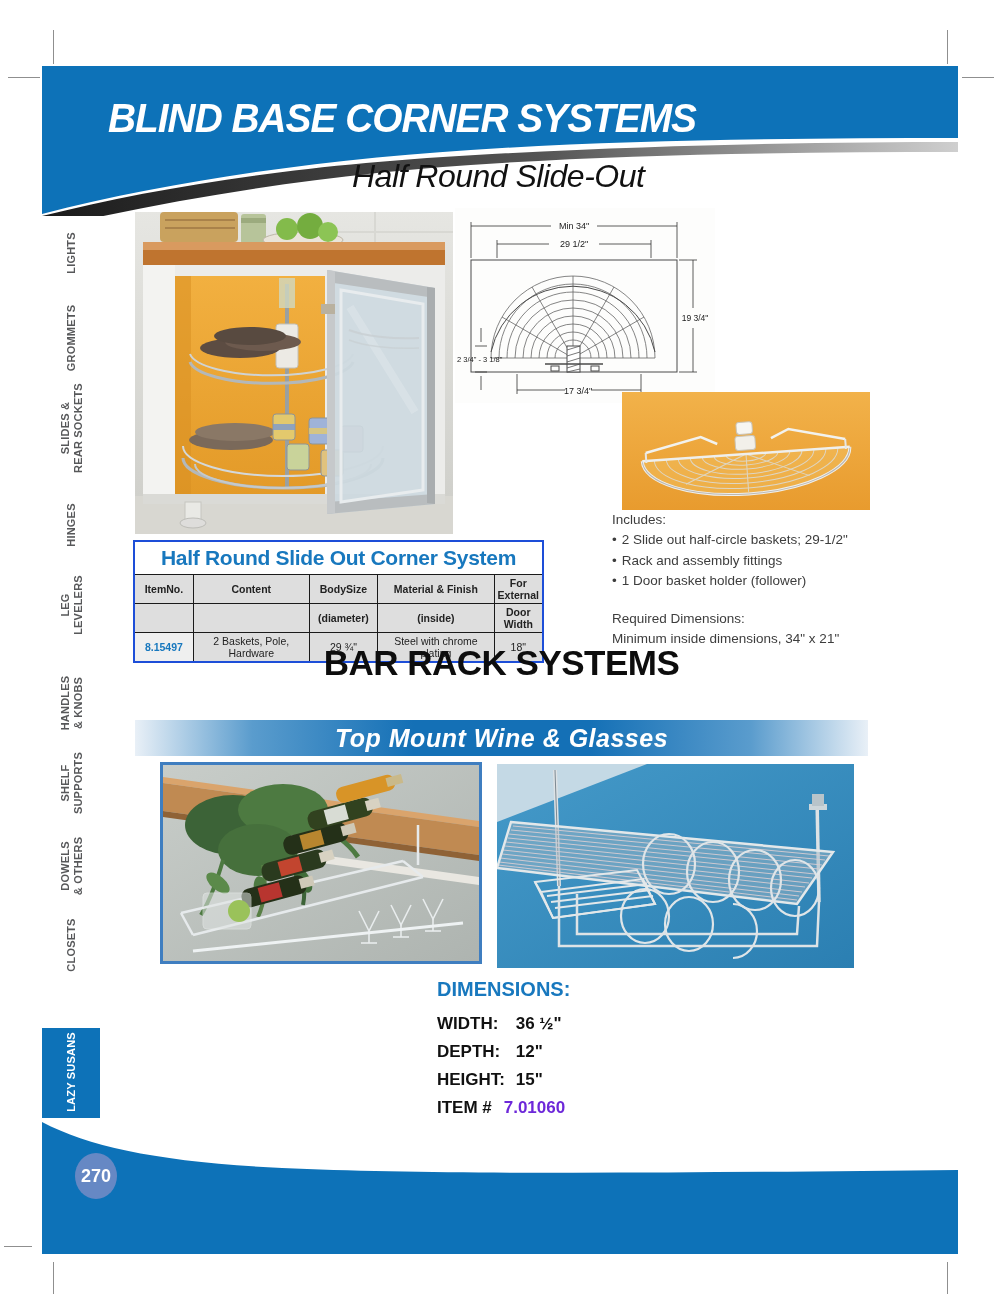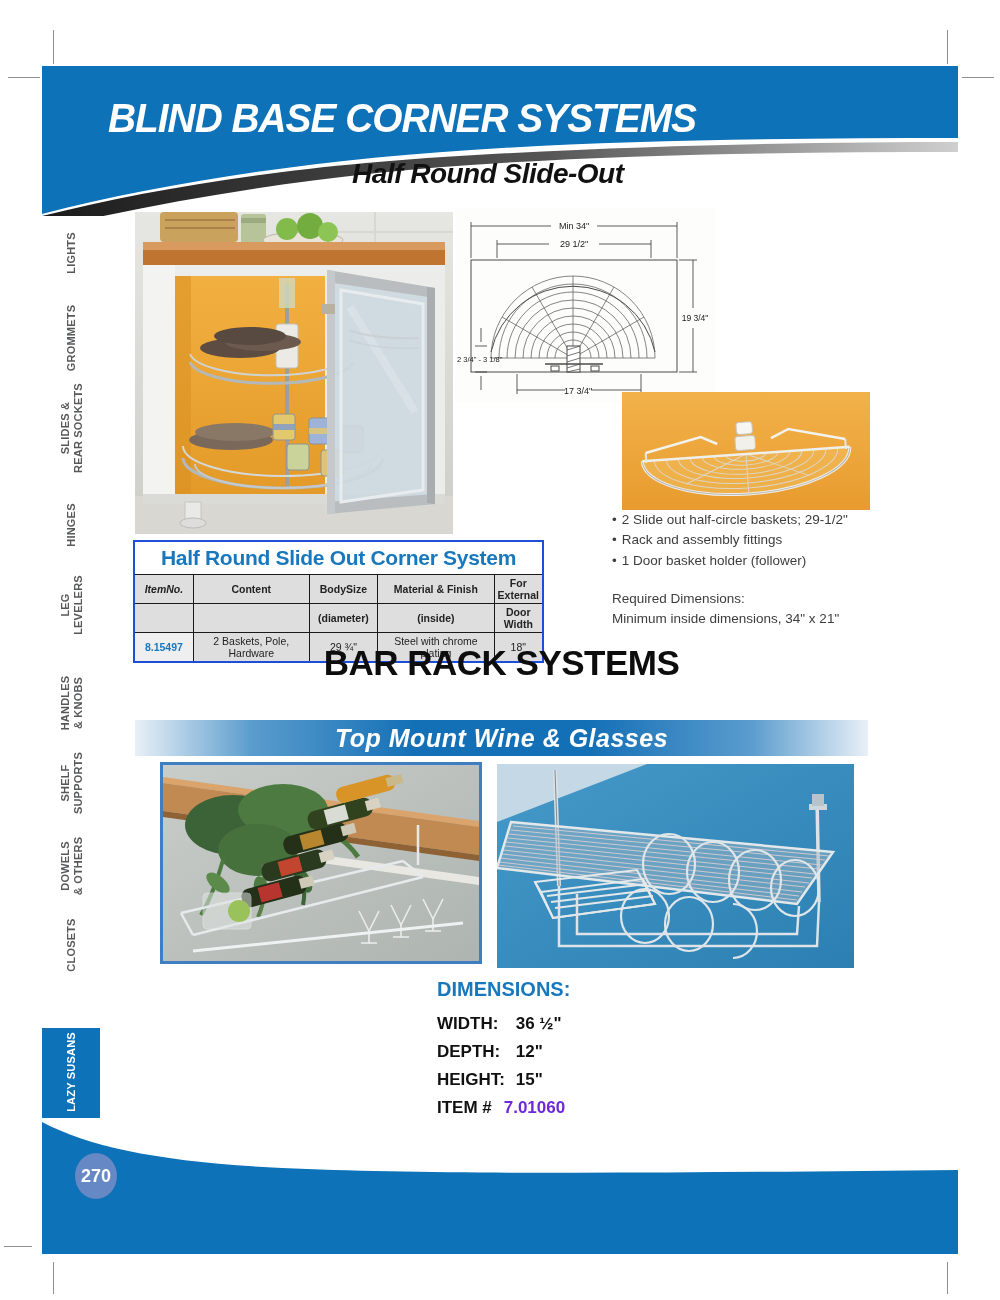--- a/index.html
+++ b/index.html
@@ -12,8 +12,8 @@
   .hdr-title{position:absolute;left:108px;top:96px;width:520px;color:#fff;
     font-size:40px;font-weight:bold;font-style:italic;letter-spacing:-1px;
     transform:scaleX(.97);transform-origin:left;white-space:nowrap;z-index:3;}
-  .hdr-sub{position:absolute;left:352px;top:158px;color:#111;font-size:28px;
-    font-style:italic;font-weight:700;letter-spacing:-.5px;white-space:nowrap;z-index:3;}
+  .hdr-sub{position:absolute;left:352px;top:158px;color:#111;font-size:32px;
+    font-style:italic;font-weight:400;letter-spacing:-.5px;white-space:nowrap;z-index:3;}
   
   .sb-item{position:absolute;left:40px;width:64px;height:0;}
   .sb-item .rot{position:absolute;left:32px;top:0;width:150px;

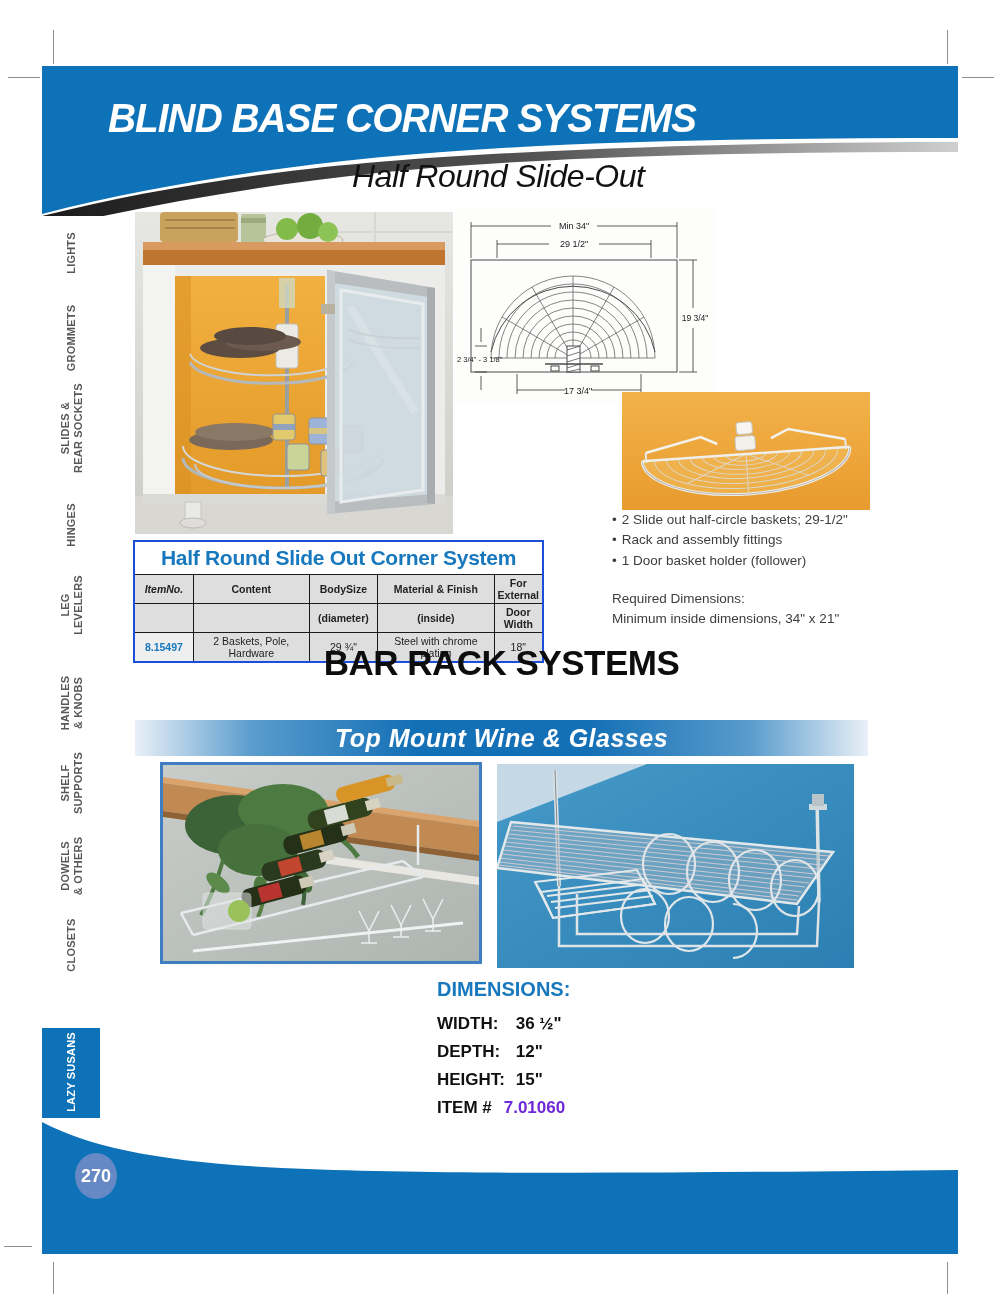--- a/index.html
+++ b/index.html
@@ -307,6 +307,7 @@
   </svg>
 
   <div class="includes">
+    <div>Includes:</div>
     <div class="inc-li">
       <span class="b">•</span>
       <span>2 Slide out half-circle baskets; 29-1/2"</span>

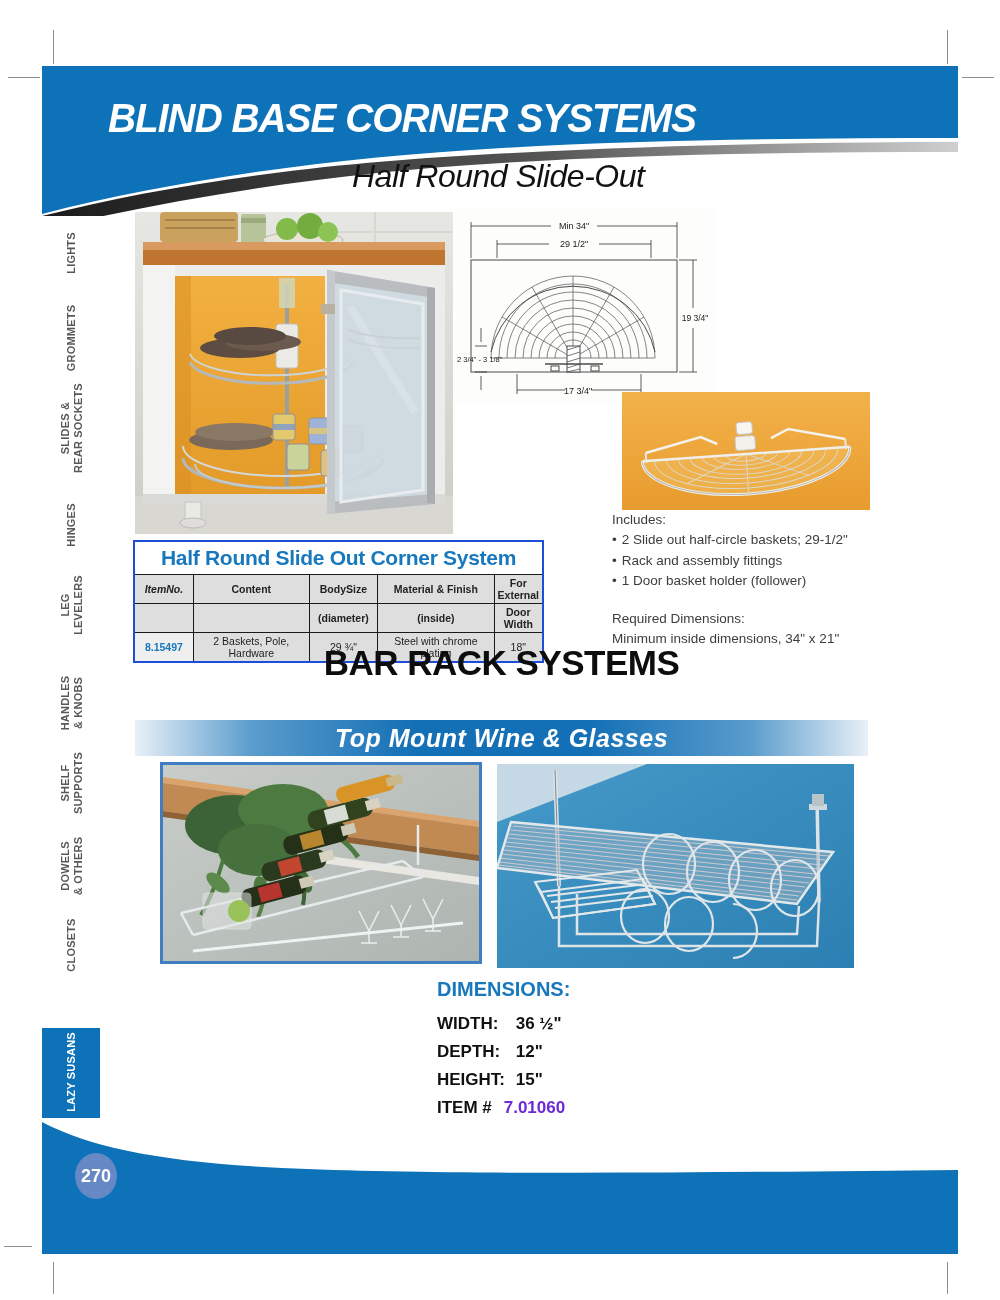--- a/index.html
+++ b/index.html
@@ -330,7 +330,7 @@
           <td class="title" colspan="5">Half Round Slide Out Corner System</td>
         </tr>
     <tr>
-      <td class="hcell" style="width:55px;font-style:italic;">ItemNo.</td>
+      <td class="hcell" style="width:55px;">ItemNo.</td>
       <td class="hcell" style="width:124px;">Content</td>
       <td class="hcell" style="width:64px;">BodySize</td>
       <td class="hcell" style="width:126px;">Material &amp; Finish</td>

